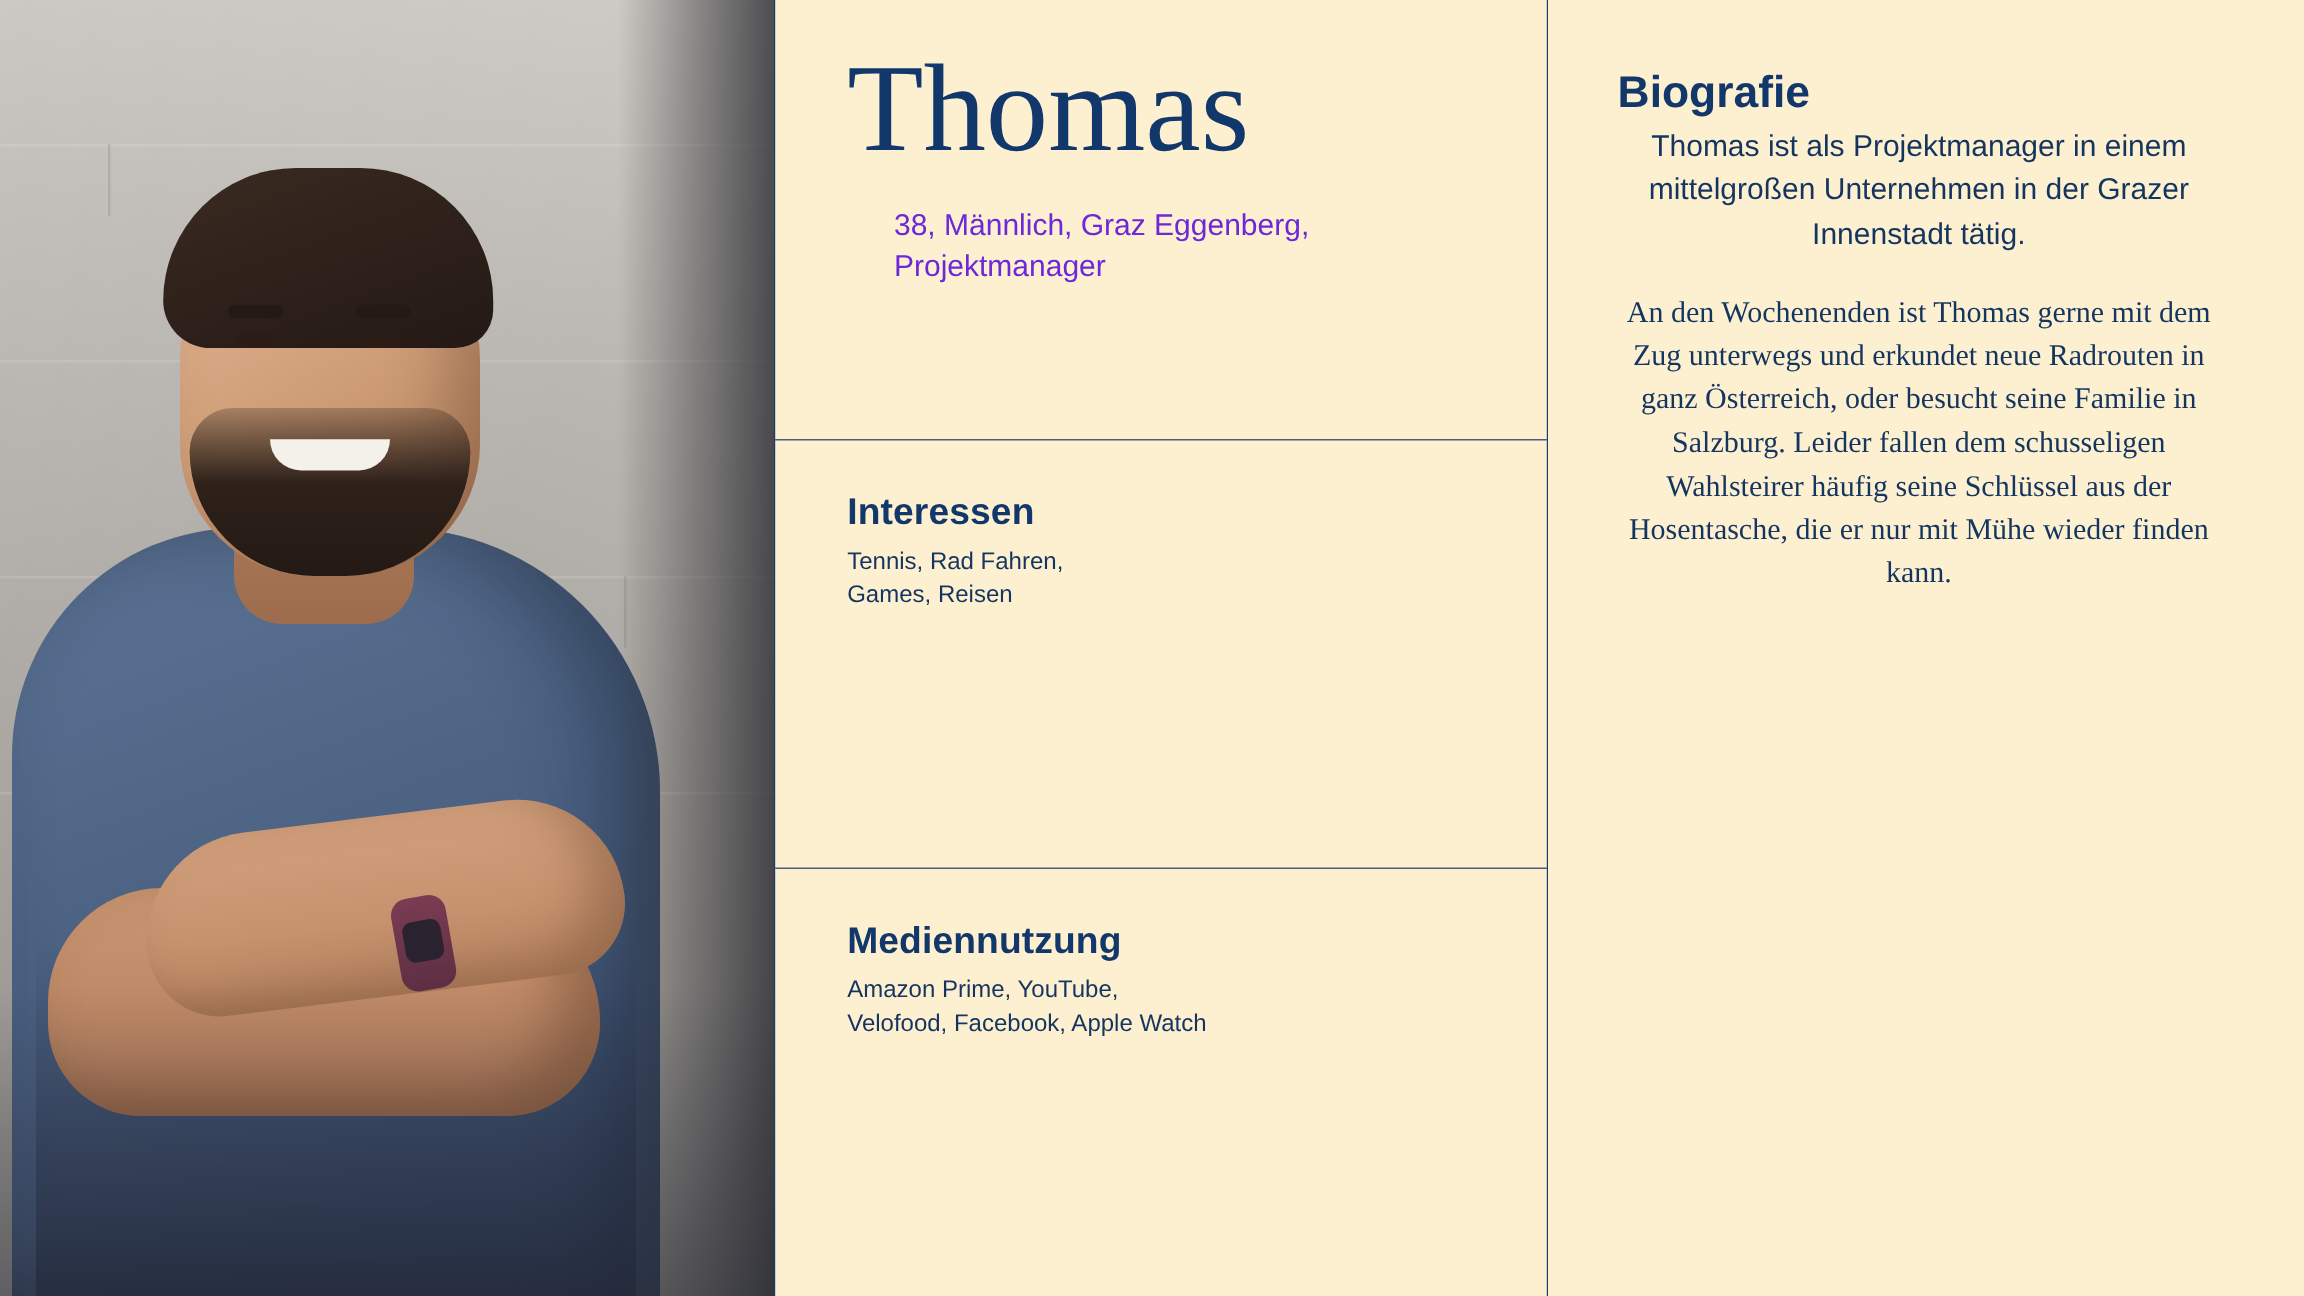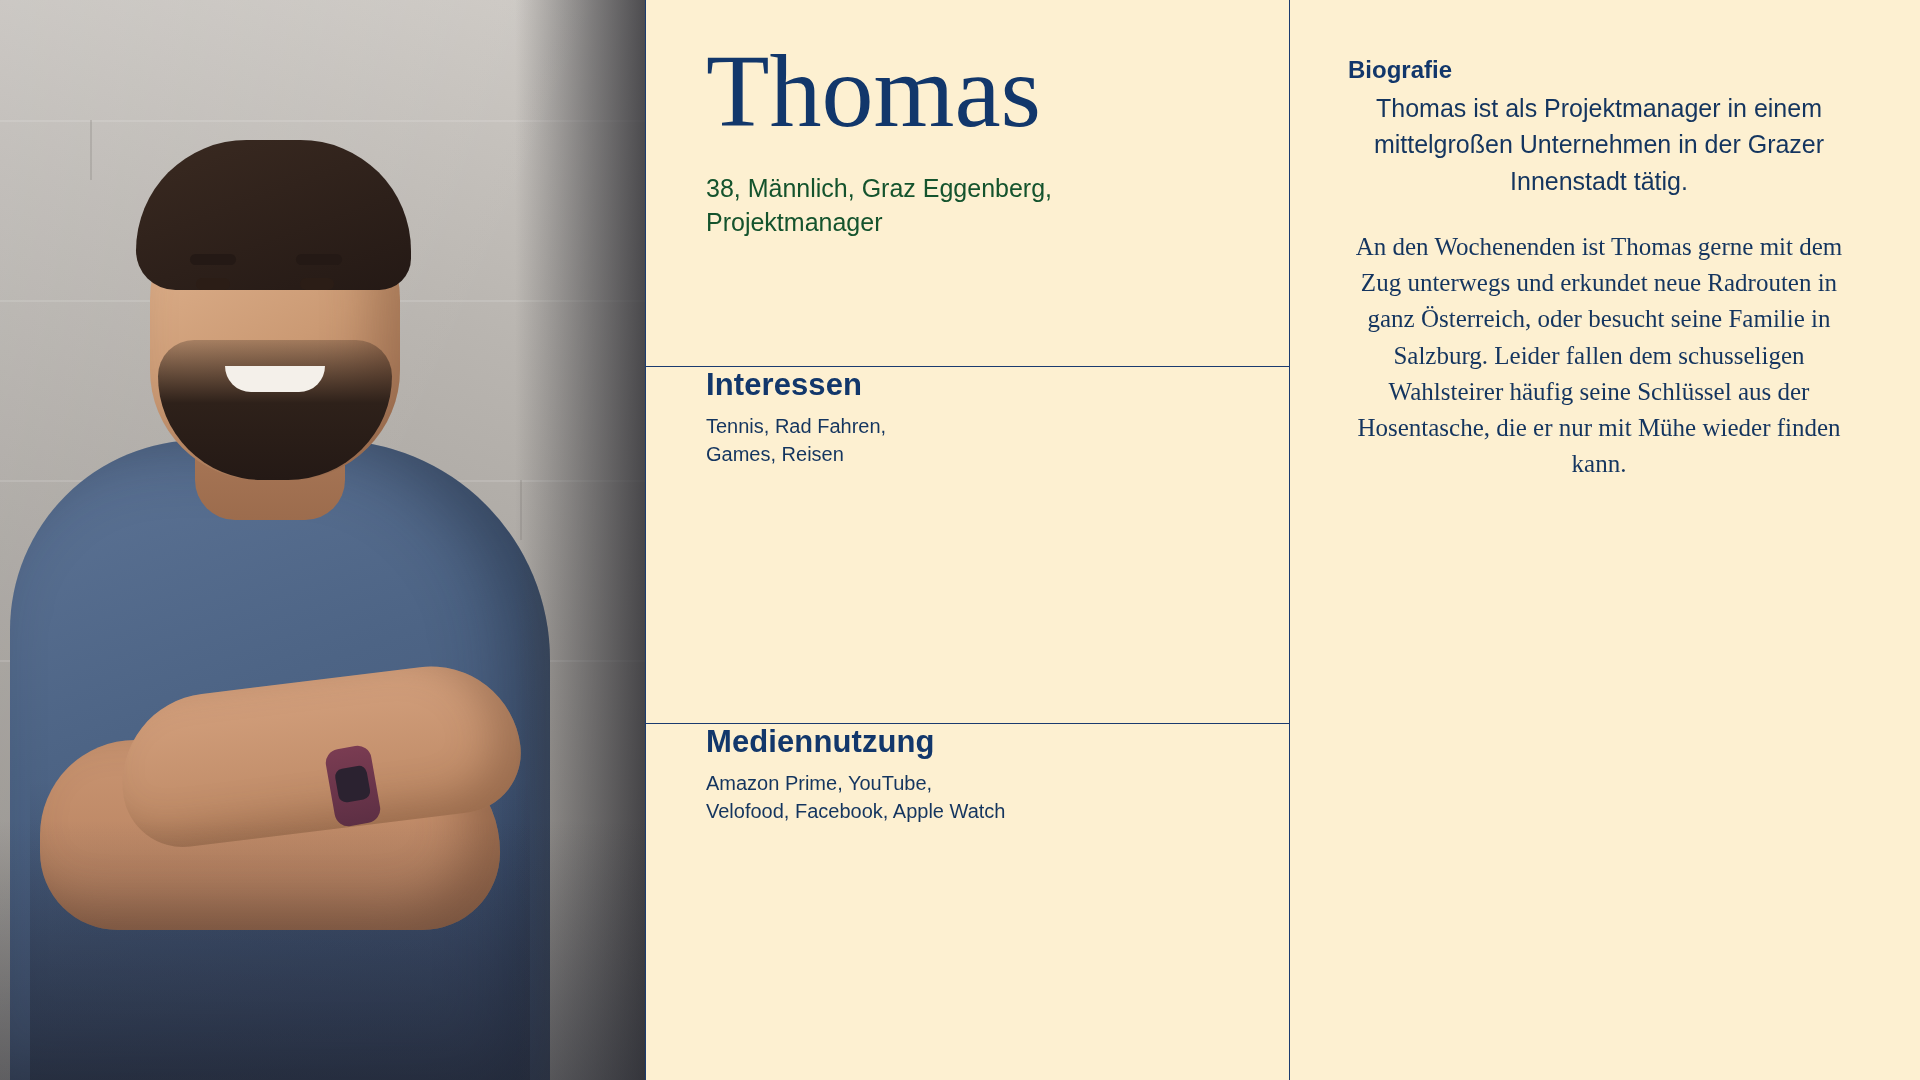--- a/index.html
+++ b/index.html
@@ -258,7 +258,7 @@
   }
   .bio-col h2 {
     margin: 0 0 6px 0;
-    font-size: 24px;
+    font-size: 37px;
     font-weight: 700;
     color: #12376b;
   }

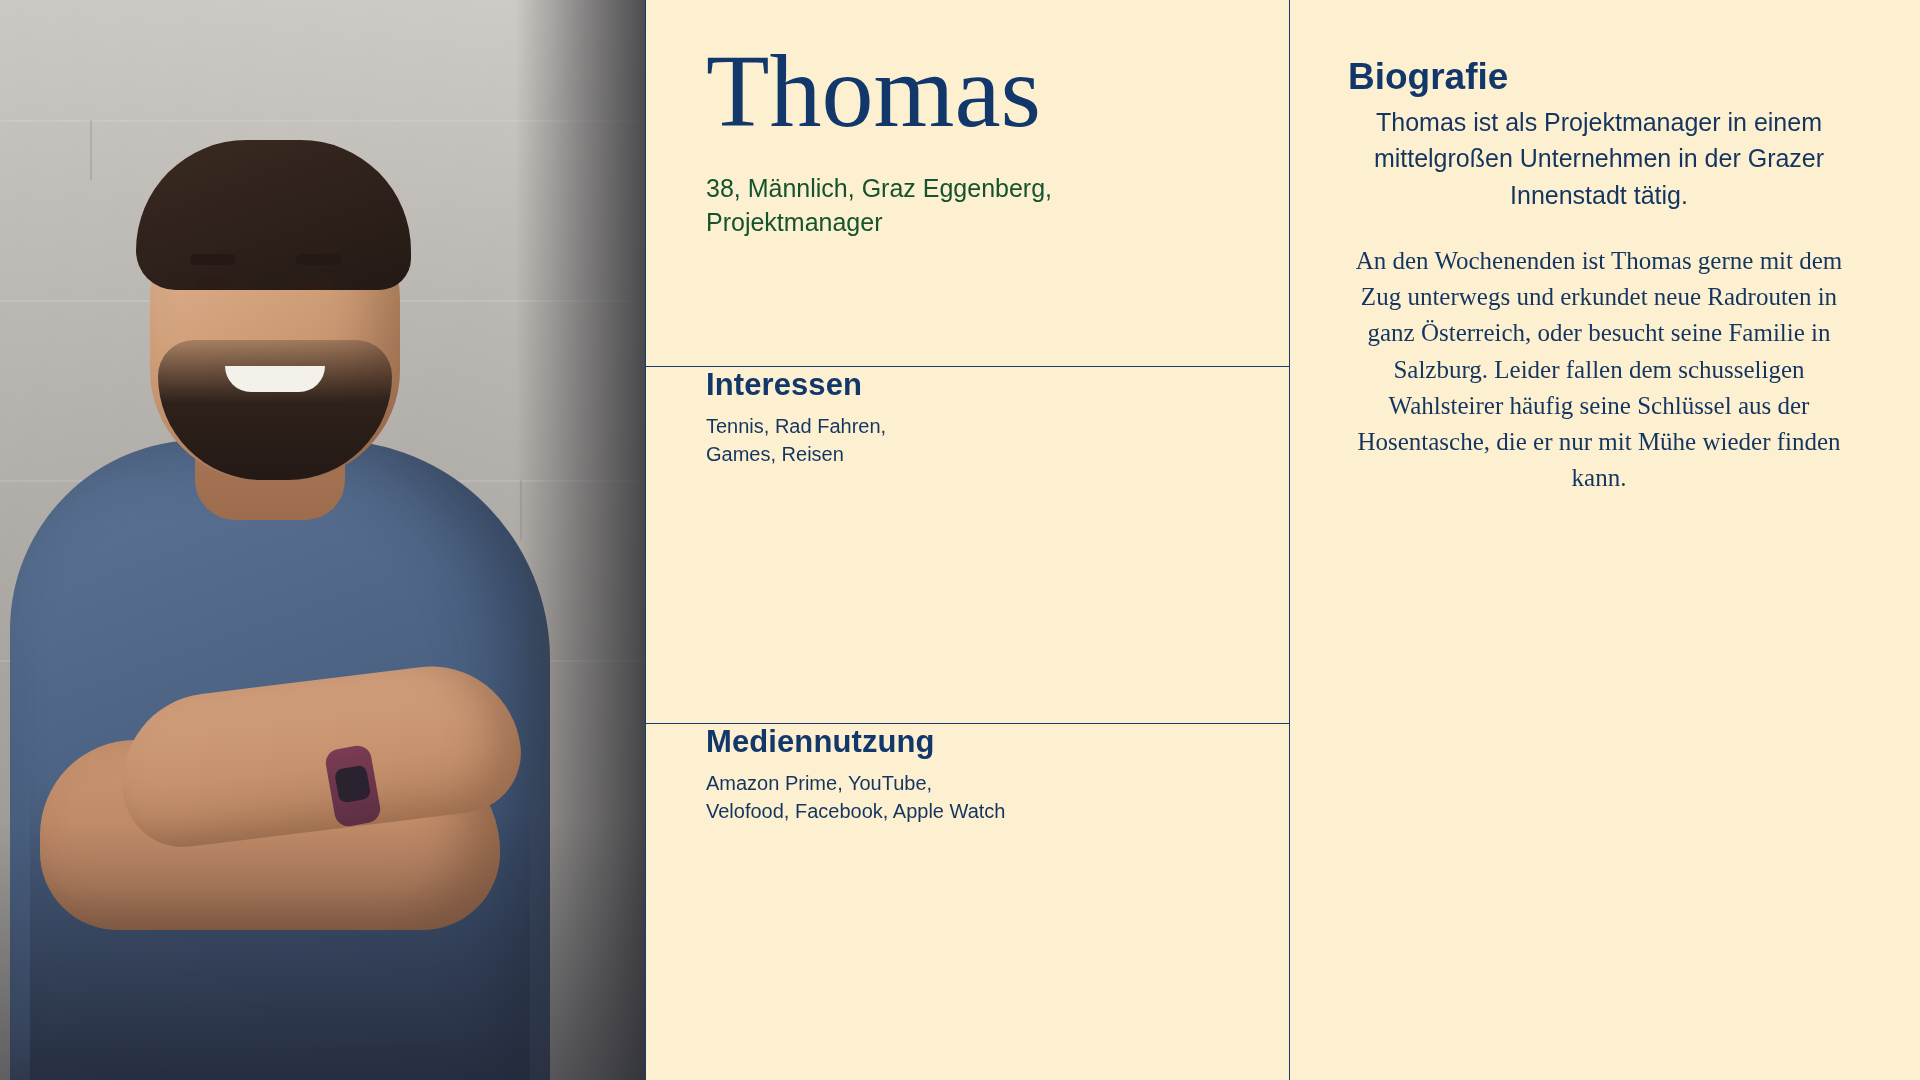--- a/index.html
+++ b/index.html
@@ -229,7 +229,8 @@
   .meta {
     font-size: 25px;
     line-height: 1.35;
-    color: #14532d;
+    color: #6d28d9;
+    margin-left: 39px;
   }
   .sec {
     padding-bottom: 34px;

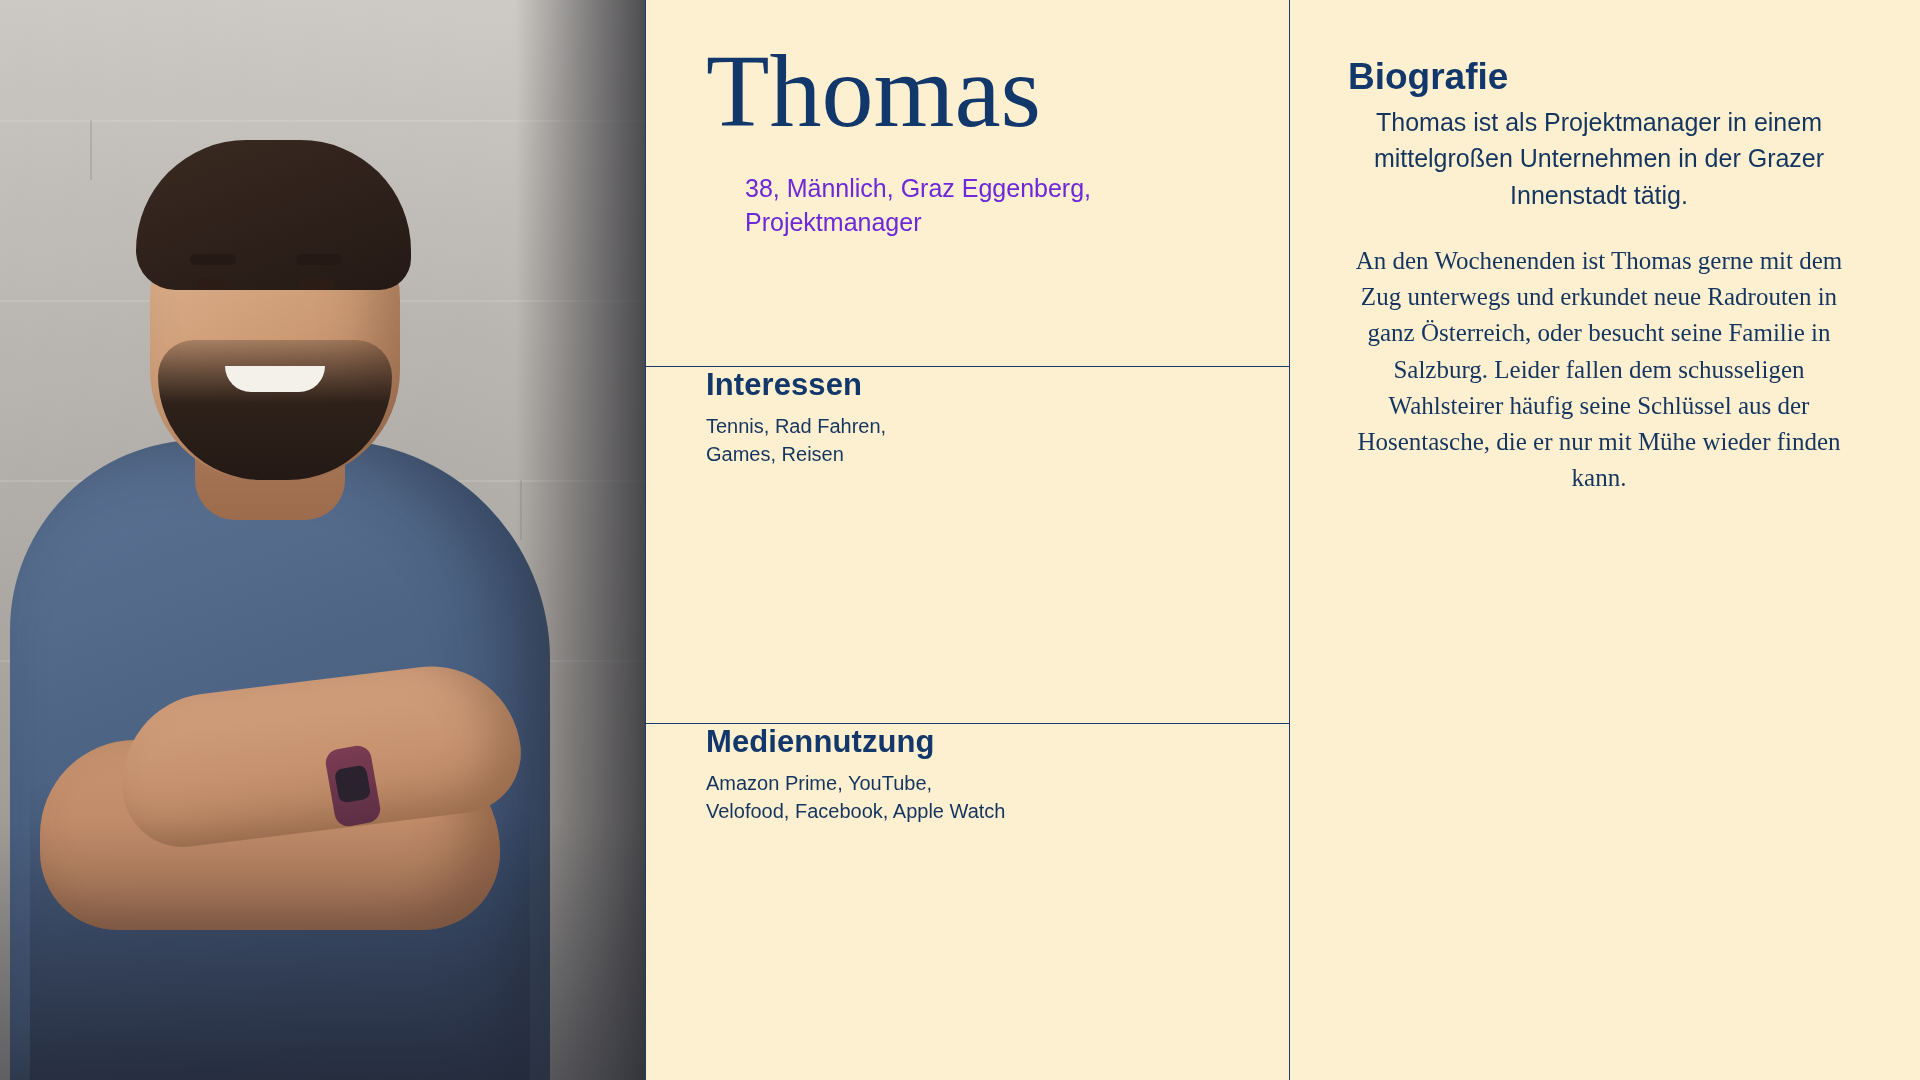--- a/index.html
+++ b/index.html
@@ -233,6 +233,7 @@
     margin-left: 39px;
   }
   .sec {
+    padding-top: 42px;
     padding-bottom: 34px;
     flex: 1 1 auto;
   }

